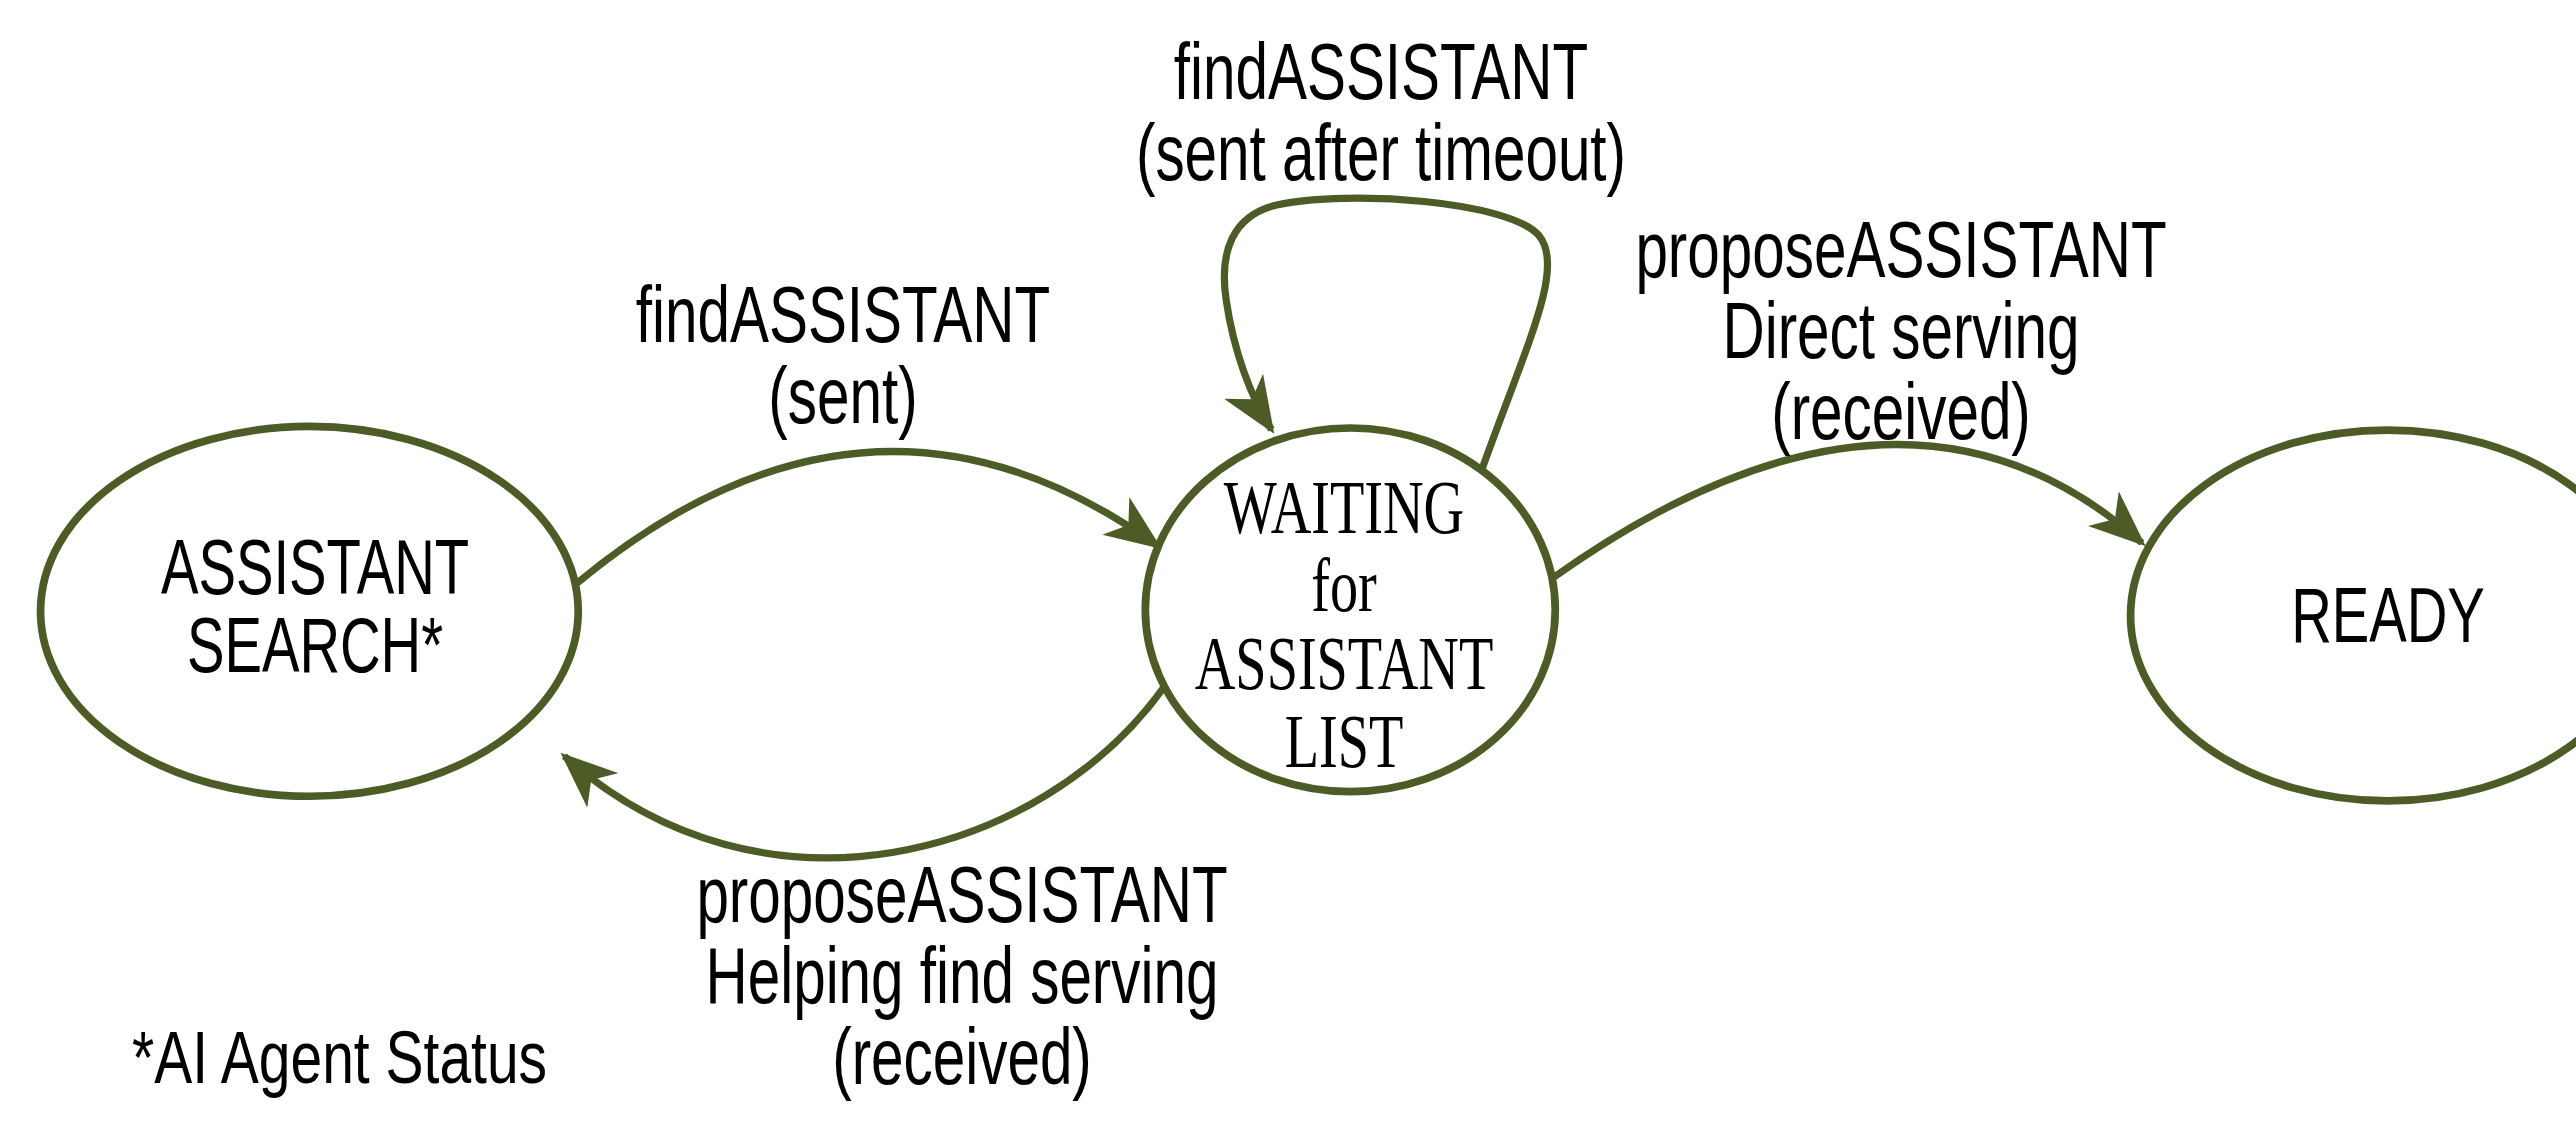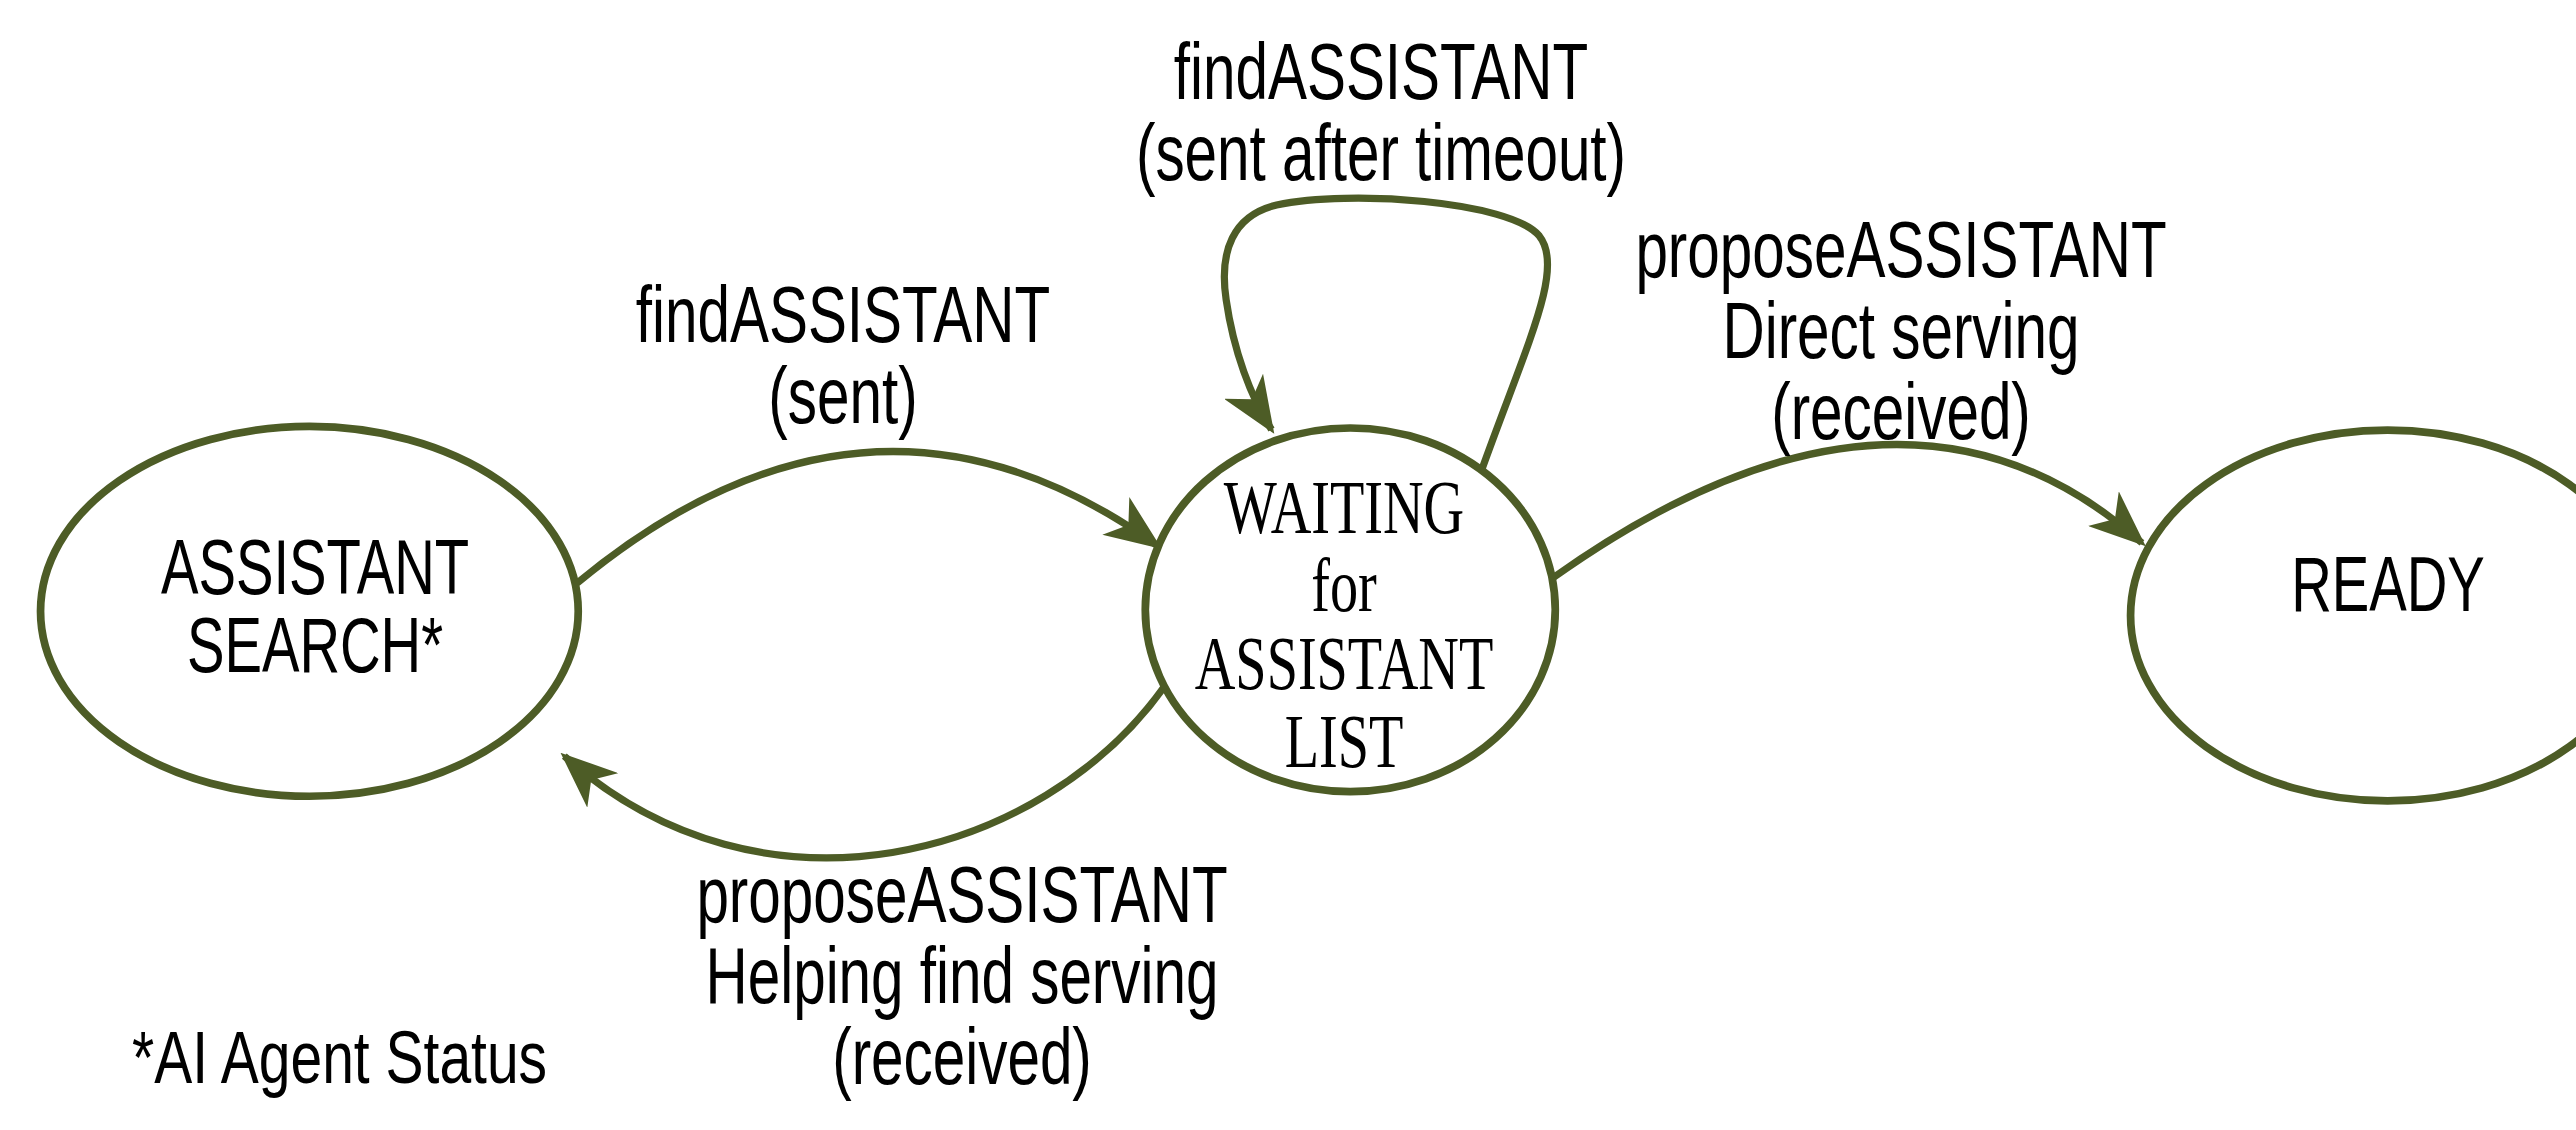--- a/index.html
+++ b/index.html
@@ -96,7 +96,7 @@
 LIST</span>
   </div>
 
-  <div class="txt state-label" style="left:2388px; top:584px;">
+  <div class="txt state-label" style="left:2388px; top:615px;">
     <span class="cond">READY</span>
   </div>
 

